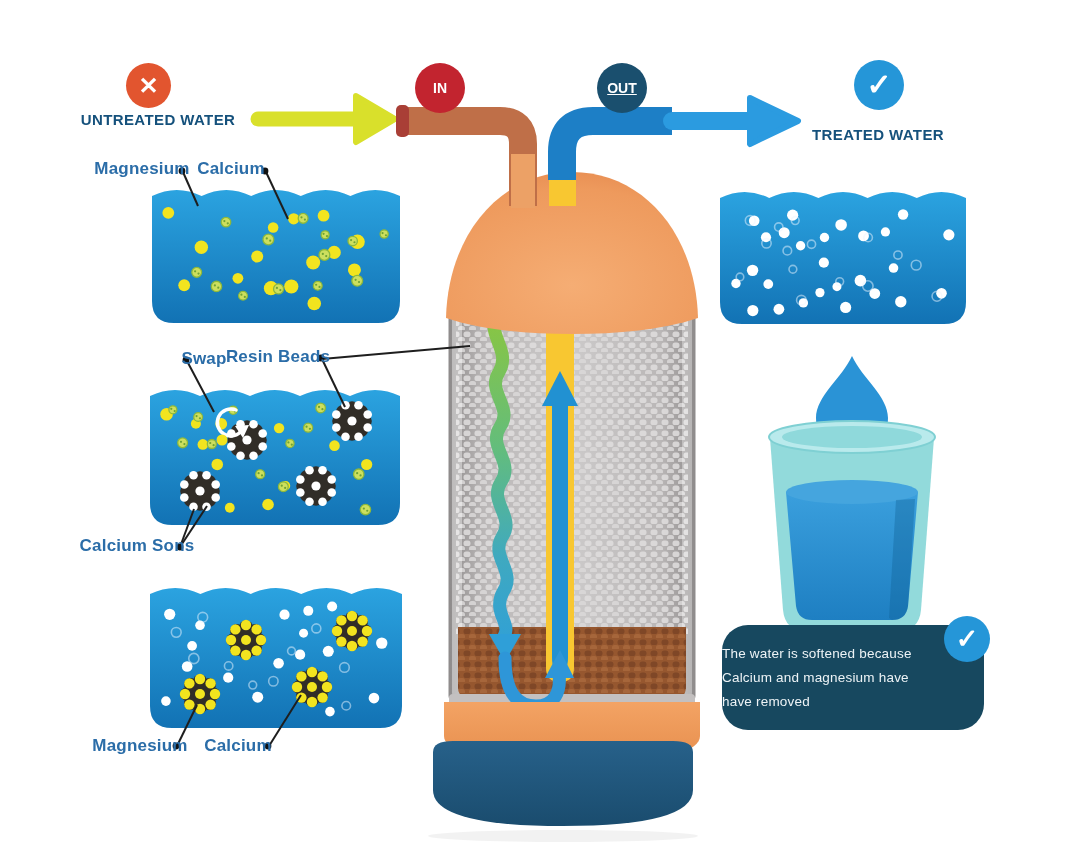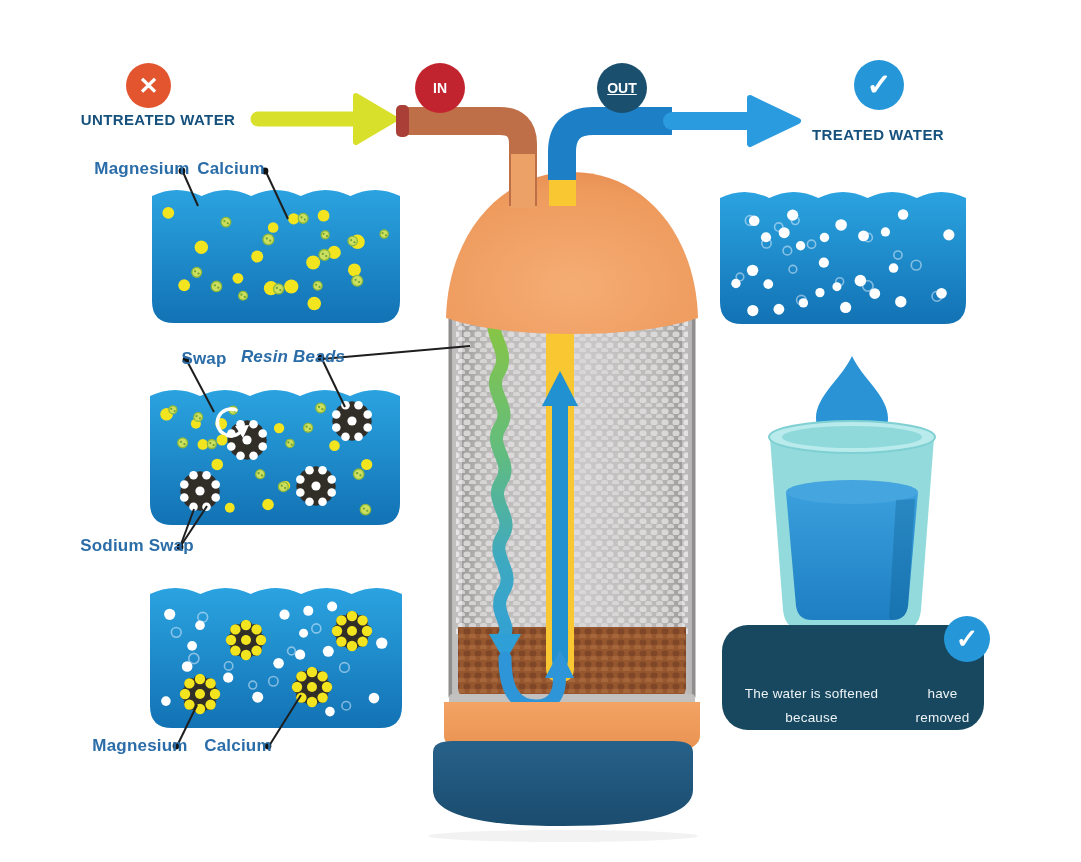--- a/index.html
+++ b/index.html
@@ -589,7 +589,7 @@
   <div class="lbl" style="left:142px;top:169px;">Magnesium</div>
   <div class="lbl" style="left:231px;top:169px;">Calcium</div>
   <div class="lbl" style="left:166px;top:359px;margin-left:38px;">Swap</div>
-  <div class="lbl" style="left:293px;top:357px;font-style:italic;">Resin Beads</div>
+  <div class="lbl" style="left:278px;top:357px;">Resin Beads</div>
   <div class="lbl" style="left:137px;top:546px;">Sodium Swap</div>
   <div class="lbl" style="left:140px;top:746px;">Magnesium</div>
   <div class="lbl" style="left:238px;top:746px;">Calcium</div>

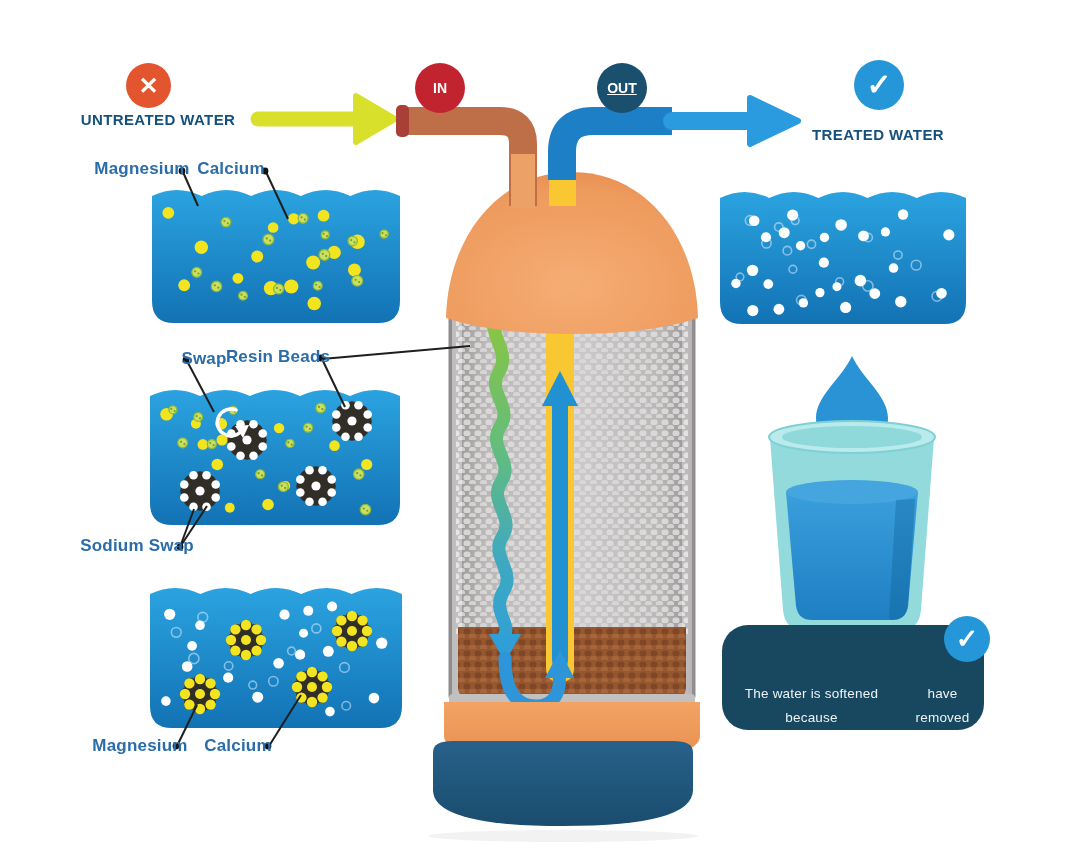--- a/index.html
+++ b/index.html
@@ -590,7 +590,7 @@
   <div class="lbl" style="left:231px;top:169px;">Calcium</div>
   <div class="lbl" style="left:166px;top:359px;margin-left:38px;">Swap</div>
   <div class="lbl" style="left:278px;top:357px;">Resin Beads</div>
-  <div class="lbl" style="left:137px;top:546px;">Sodium Swap</div>
+  <div class="lbl" style="left:137px;top:546px;">Calcium Sons</div>
   <div class="lbl" style="left:140px;top:746px;">Magnesium</div>
   <div class="lbl" style="left:238px;top:746px;">Calcium</div>
 

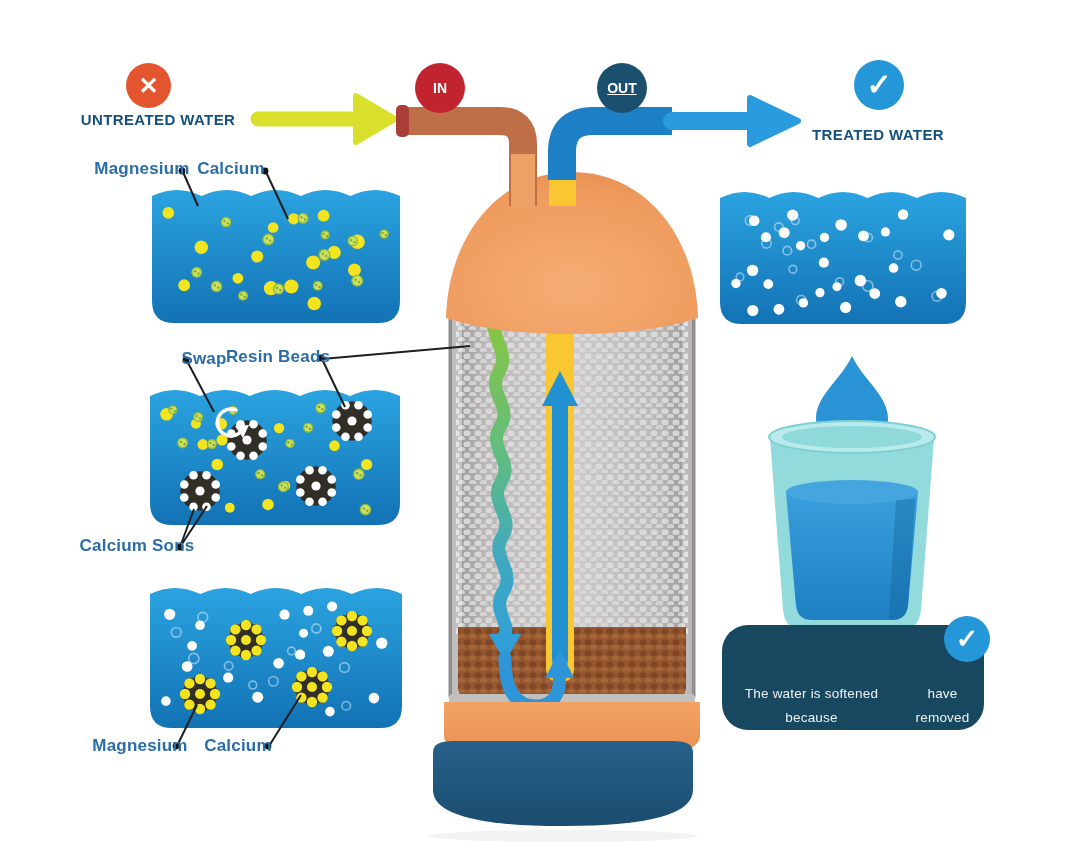--- a/index.html
+++ b/index.html
@@ -22,7 +22,7 @@
   }
   .callout{
     position:absolute;left:722px;top:625px;width:262px;height:105px;border-radius:26px;
-    background:var(--callout-navy);display:flex;align-items:flex-end;justify-content:center;
+    background:var(--callout-navy);display:flex;flex-direction:column;align-items:flex-start;justify-content:center;
     color:#edf3f6;font-size:13.5px;line-height:24px;text-align:center;letter-spacing:.2px;
   }
   .glyph{line-height:1;}

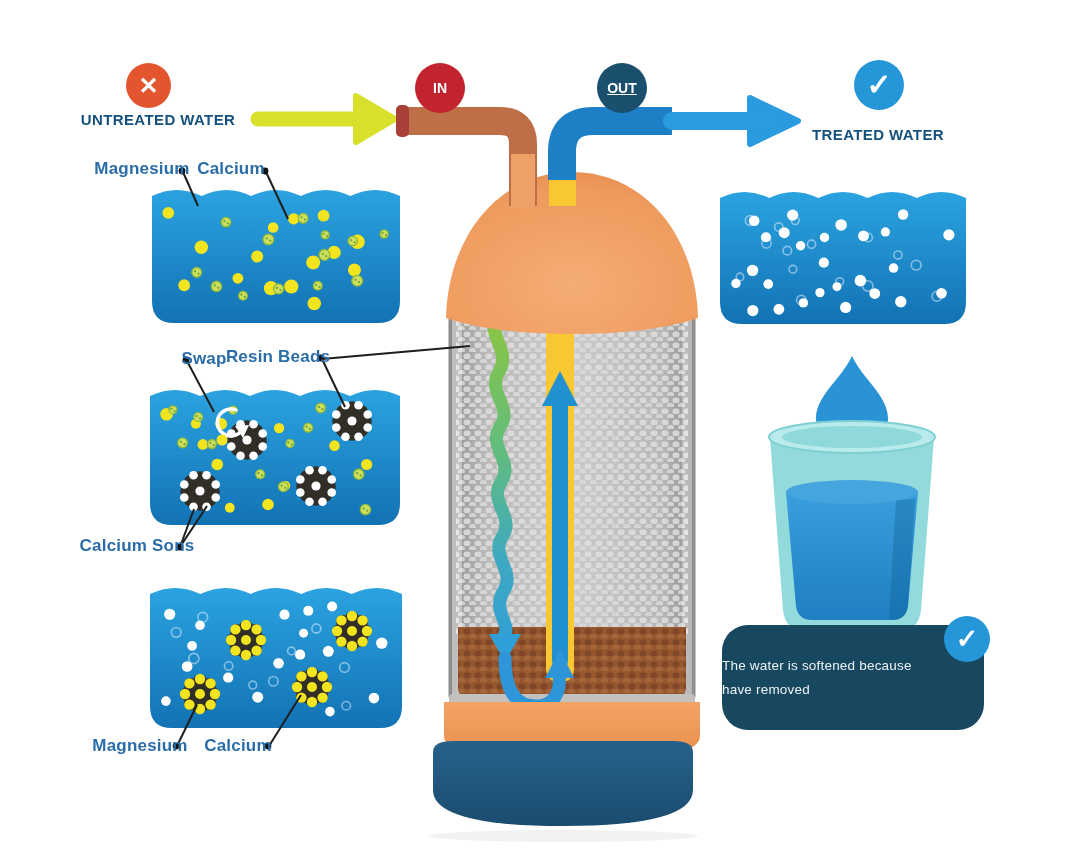--- a/index.html
+++ b/index.html
@@ -596,6 +596,7 @@
 
   <div class="callout">
     <span>The water is softened because</span>
+    <span>Calcium and magnesium have</span>
     <span>have removed</span>
   </div>
   <div class="circle-badge" style="left:944px;top:616px;width:46px;height:46px;background:var(--check-blue);font-size:27px;">

